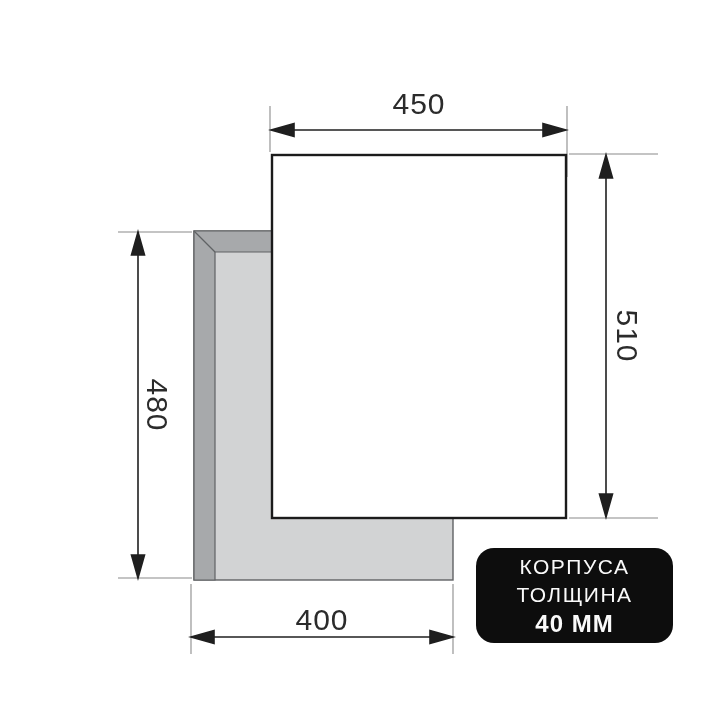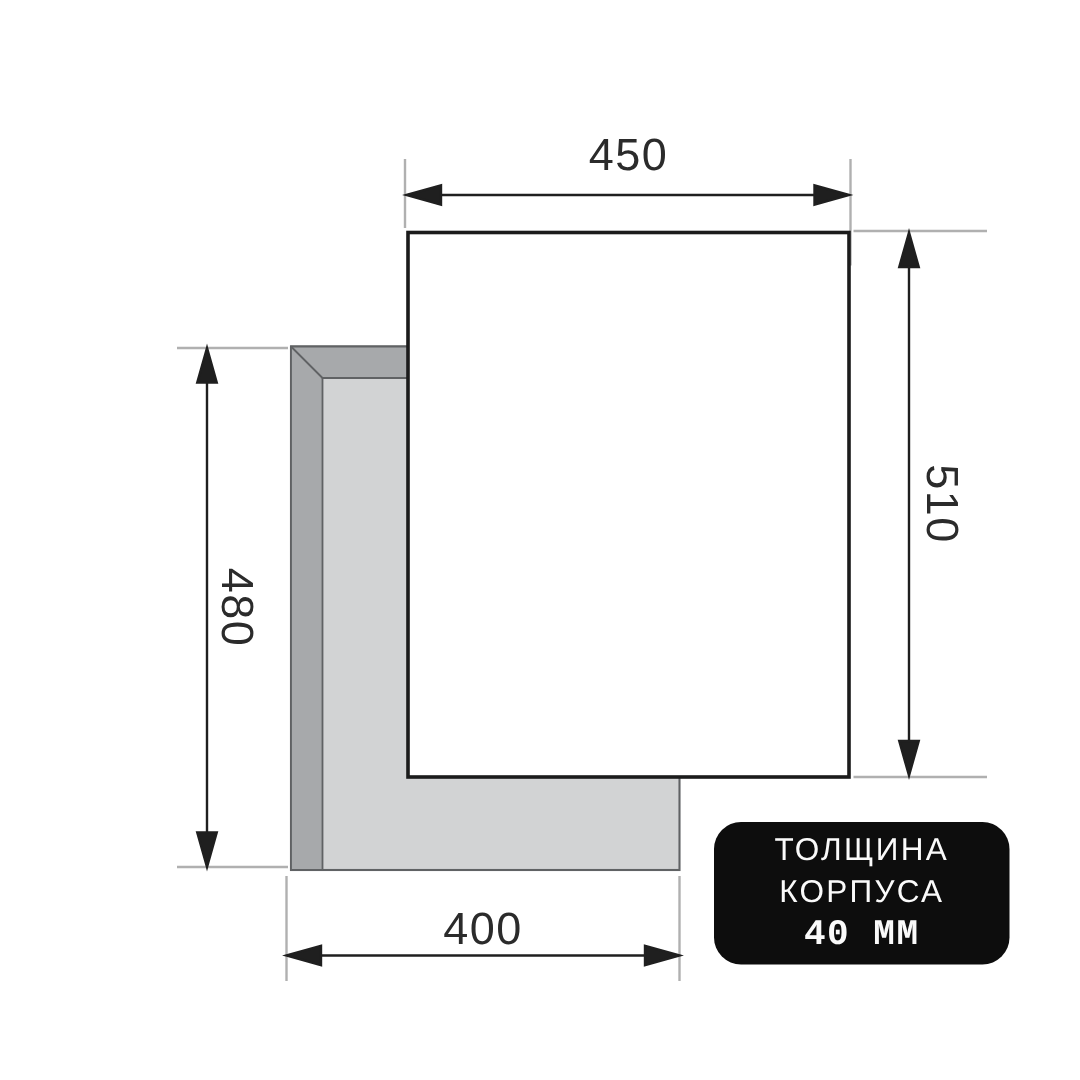--- a/index.html
+++ b/index.html
@@ -118,8 +118,8 @@
   <div class="dim-label" style="left:241px; top:603px;">400</div>
 
   <div class="badge">
+    <div class="line">КОРПУСА</div>
     <div class="line">ТОЛЩИНА</div>
-    <div class="line">КОРПУСА</div>
     <div class="line bold">40 ММ</div>
   </div>
 

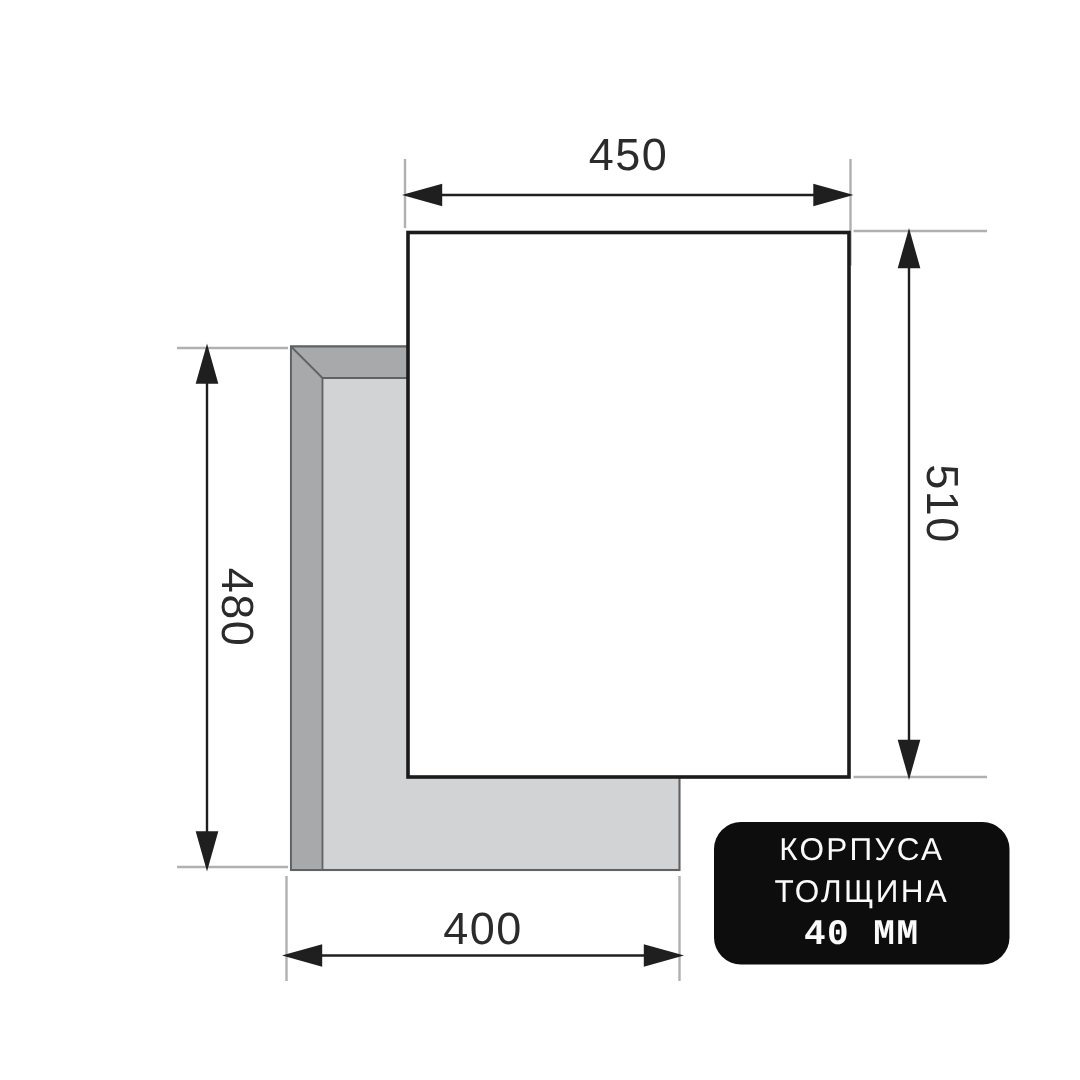--- a/index.html
+++ b/index.html
@@ -60,7 +60,6 @@
     line-height: 29px;
     font-weight: bold;
     letter-spacing: 1px;
-    font-family: Liberation Mono, monospace;
   }
 </style>
 </head>

